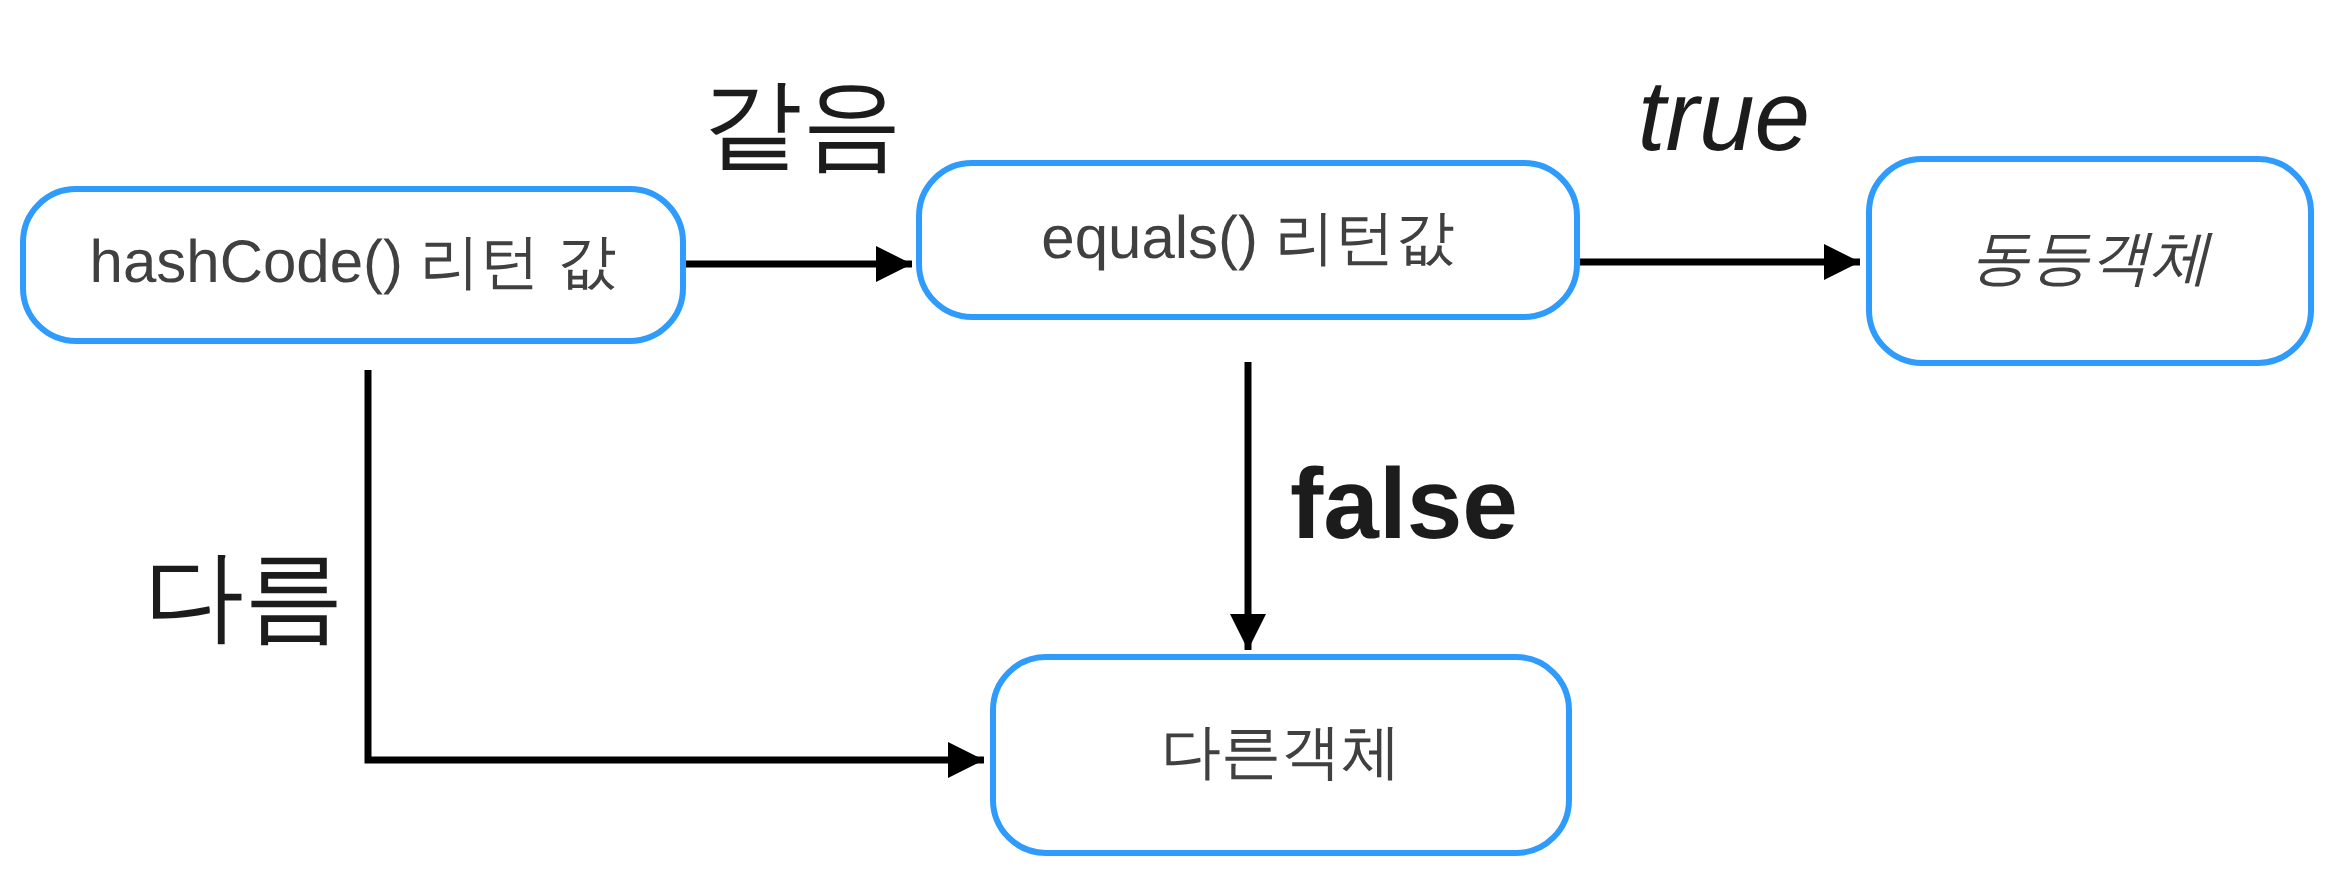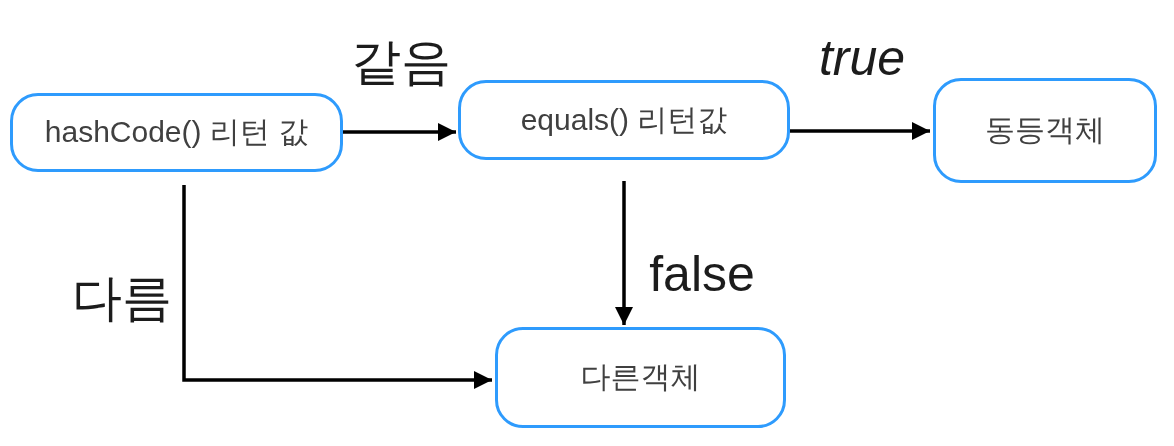--- a/index.html
+++ b/index.html
@@ -44,7 +44,7 @@
   }
   .node-hashcode { left: 10px;  top: 83px;  width: 333px; height: 79px; margin-top: 10px; }
   .node-equals   { left: 458px; top: 80px;  width: 332px; height: 80px; }
-  .node-equal    { left: 933px; top: 78px;  width: 224px; height: 105px; }
+  .node-equal    { left: 933px; top: 78px;  width: 224px; height: 105px; font-style: italic; }
   .node-diff     { left: 495px; top: 327px; width: 291px; height: 101px; }
   .edge-label {
     position: absolute;

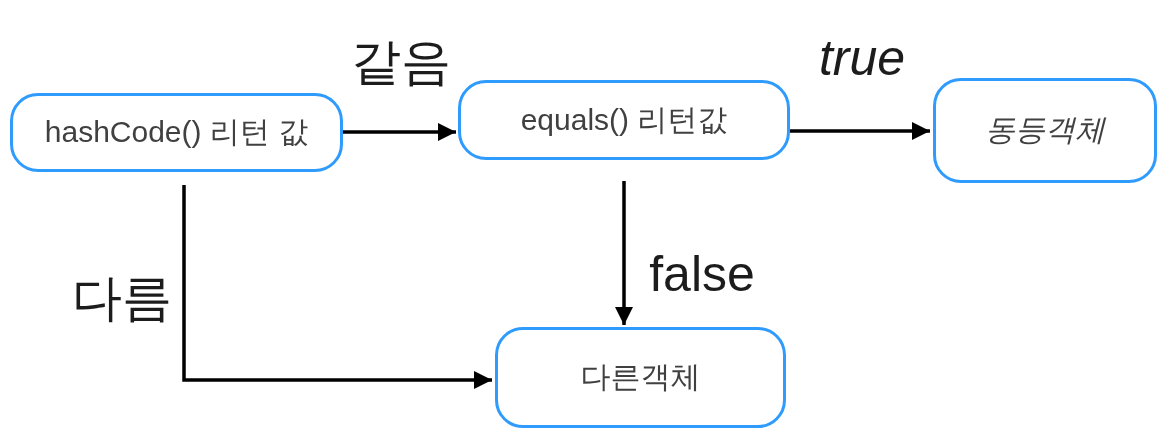--- a/index.html
+++ b/index.html
@@ -57,7 +57,7 @@
   }
   .label-same  { left: 401px; top: 36px;  }
   .label-true  { left: 862px; top: 32px; font-style: italic;  }
-  .label-false { left: 702px; top: 248px; }
+  .label-false { left: 702px; top: 226px; font-weight: bold; }
   .label-diff  { left: 122px; top: 272px; }
 </style>
 </head>

